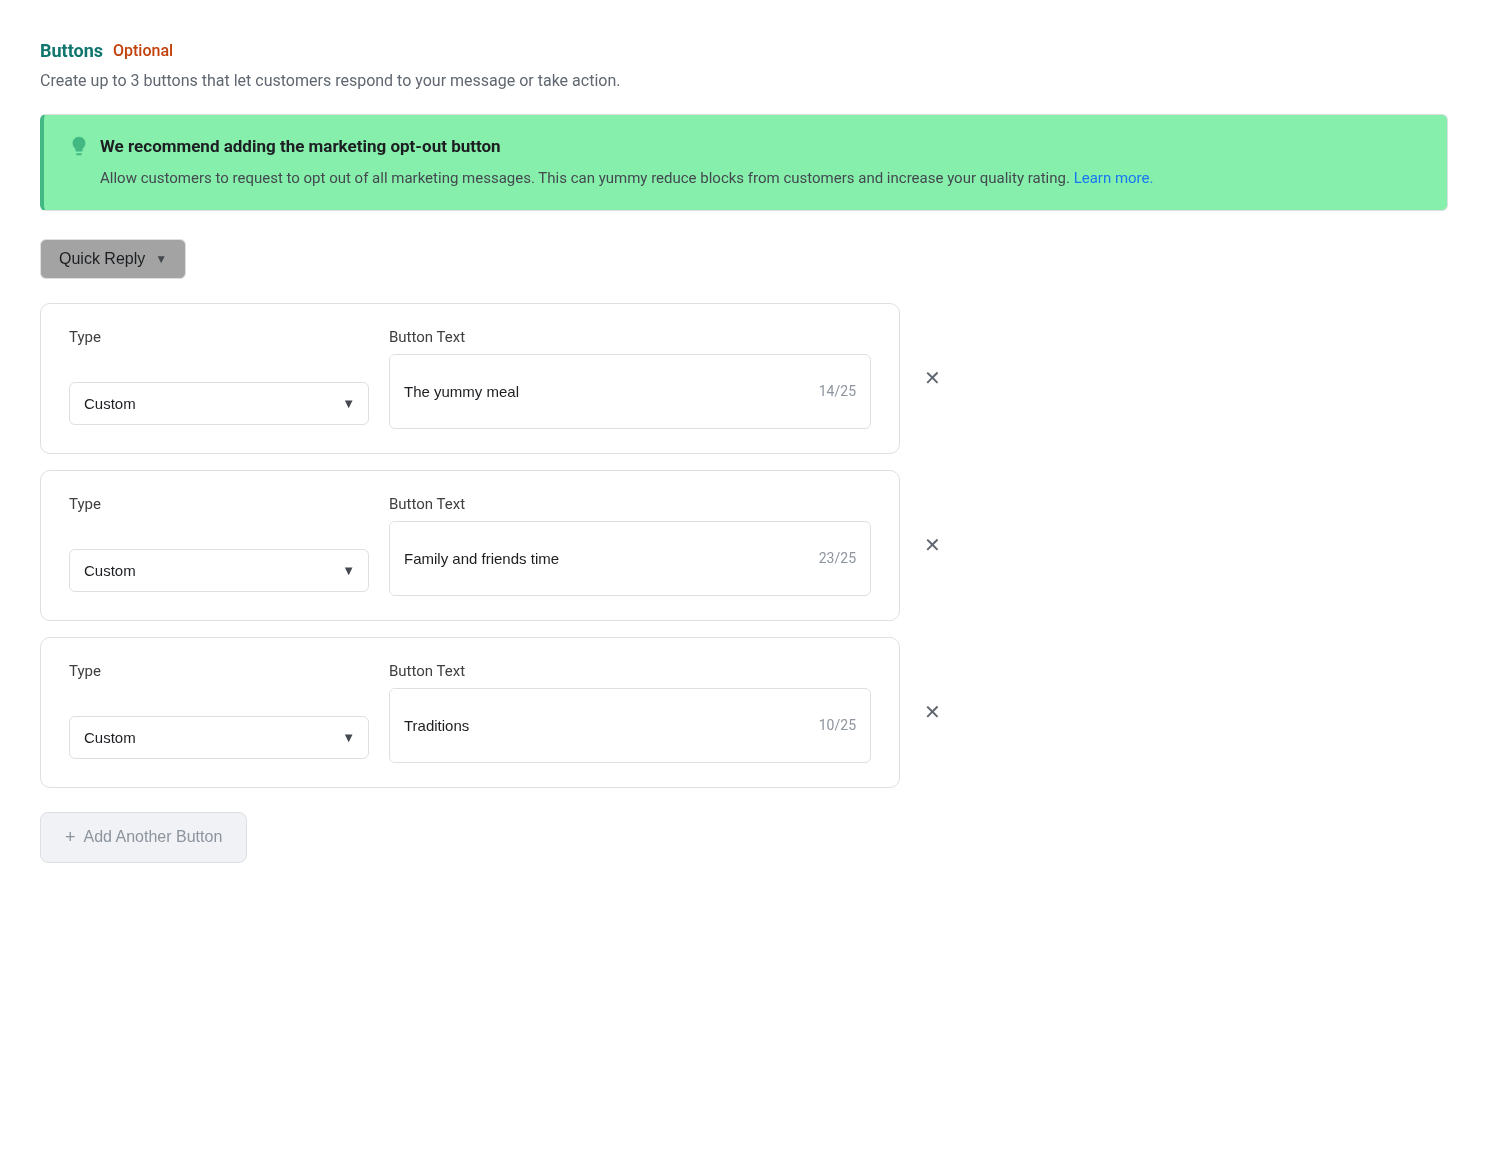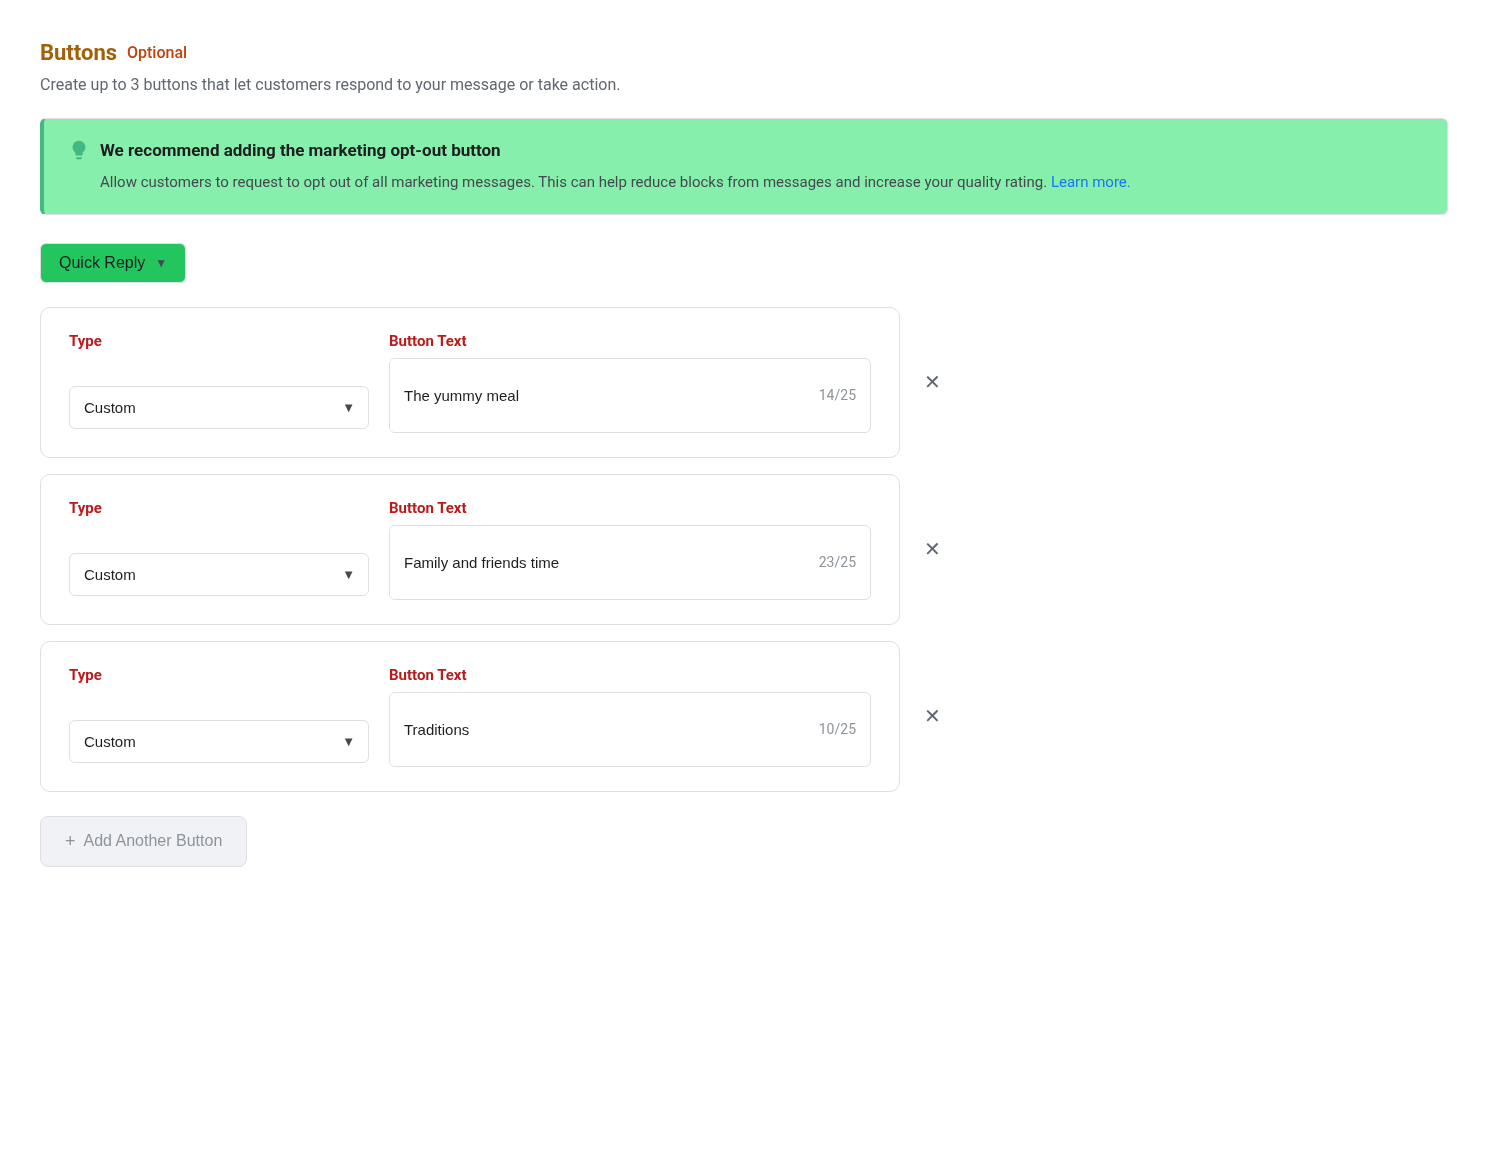--- a/index.html
+++ b/index.html
@@ -25,9 +25,9 @@
     }
 
     .section-title {
-      font-size: 22px;
+      font-size: 18px;
       font-weight: 700;
-      color: #a16207;
+      color: #0f766e;
     }
 
     .optional-badge {

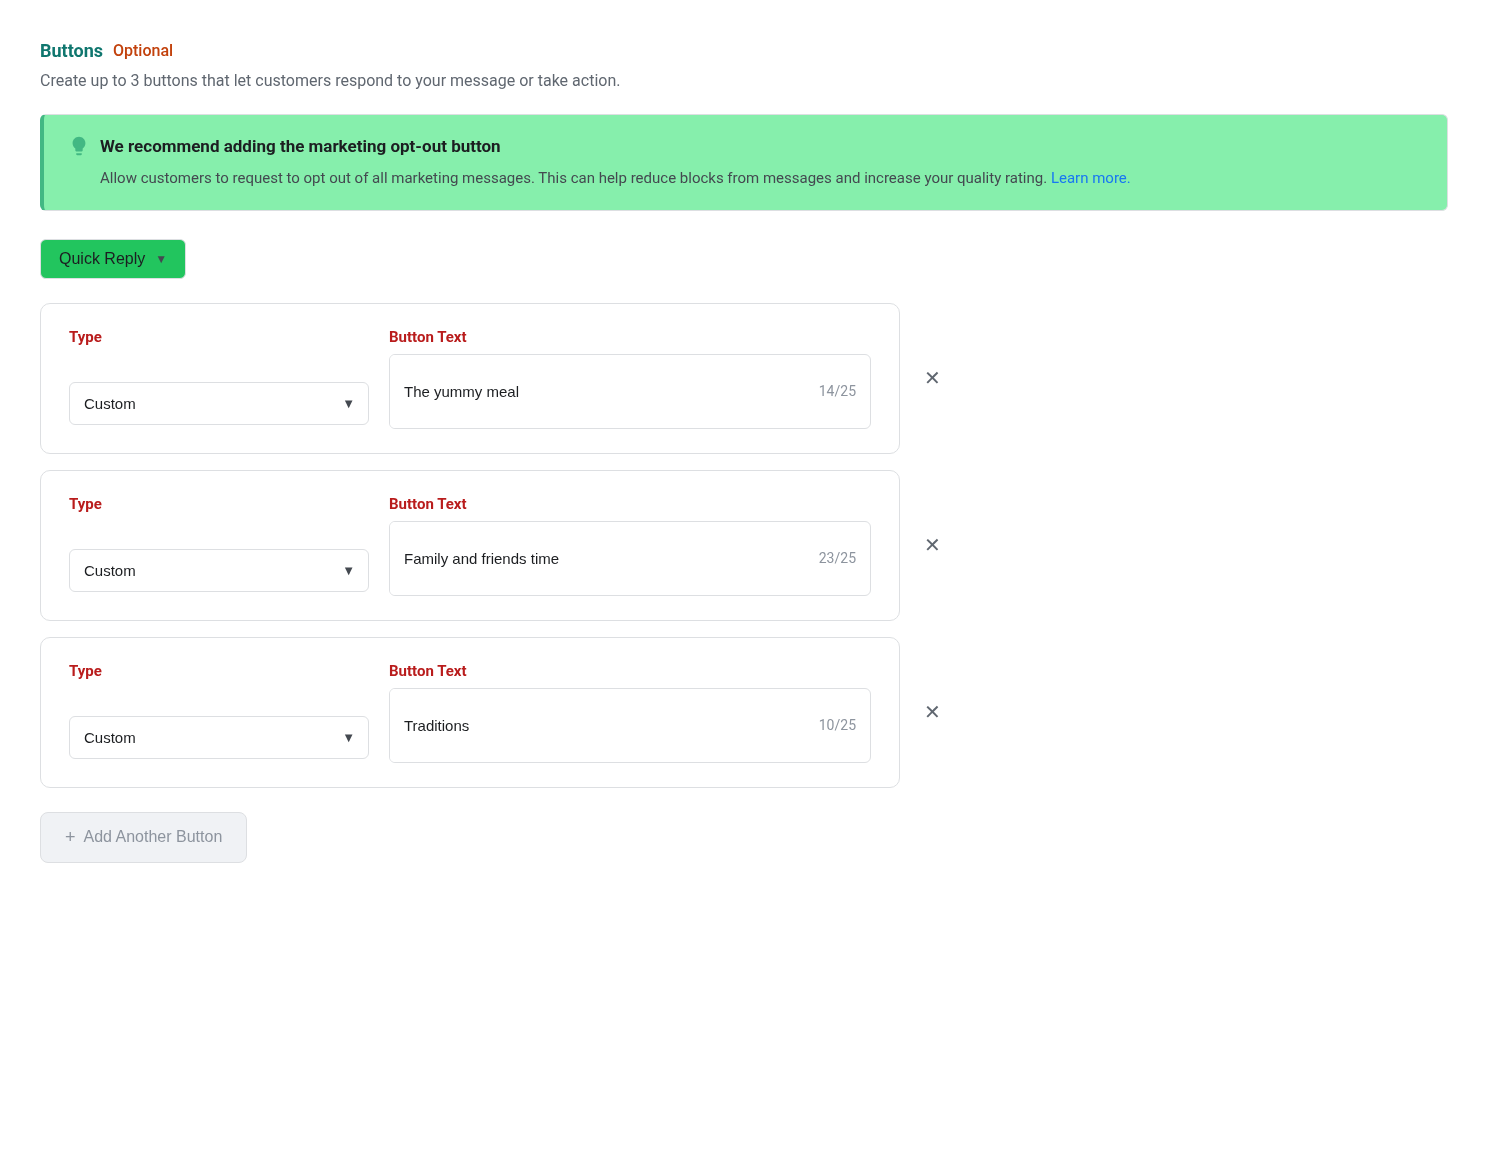--- a/index.html
+++ b/index.html
@@ -255,7 +255,7 @@
     <span class="recommendation-title">We recommend adding the marketing opt-out button</span>
   </div>
   <p class="recommendation-body">
-    <span>Allow customers to request to opt out of all marketing messages. This can help reduce blocks from messages and increase your quality rating.</span>
+    <span>Allow customers to request to opt out of all marketing messages. This can yummy reduce blocks from customers and increase your quality rating.</span>
     <a href="#">Learn more.</a>
   </p>
 </div>

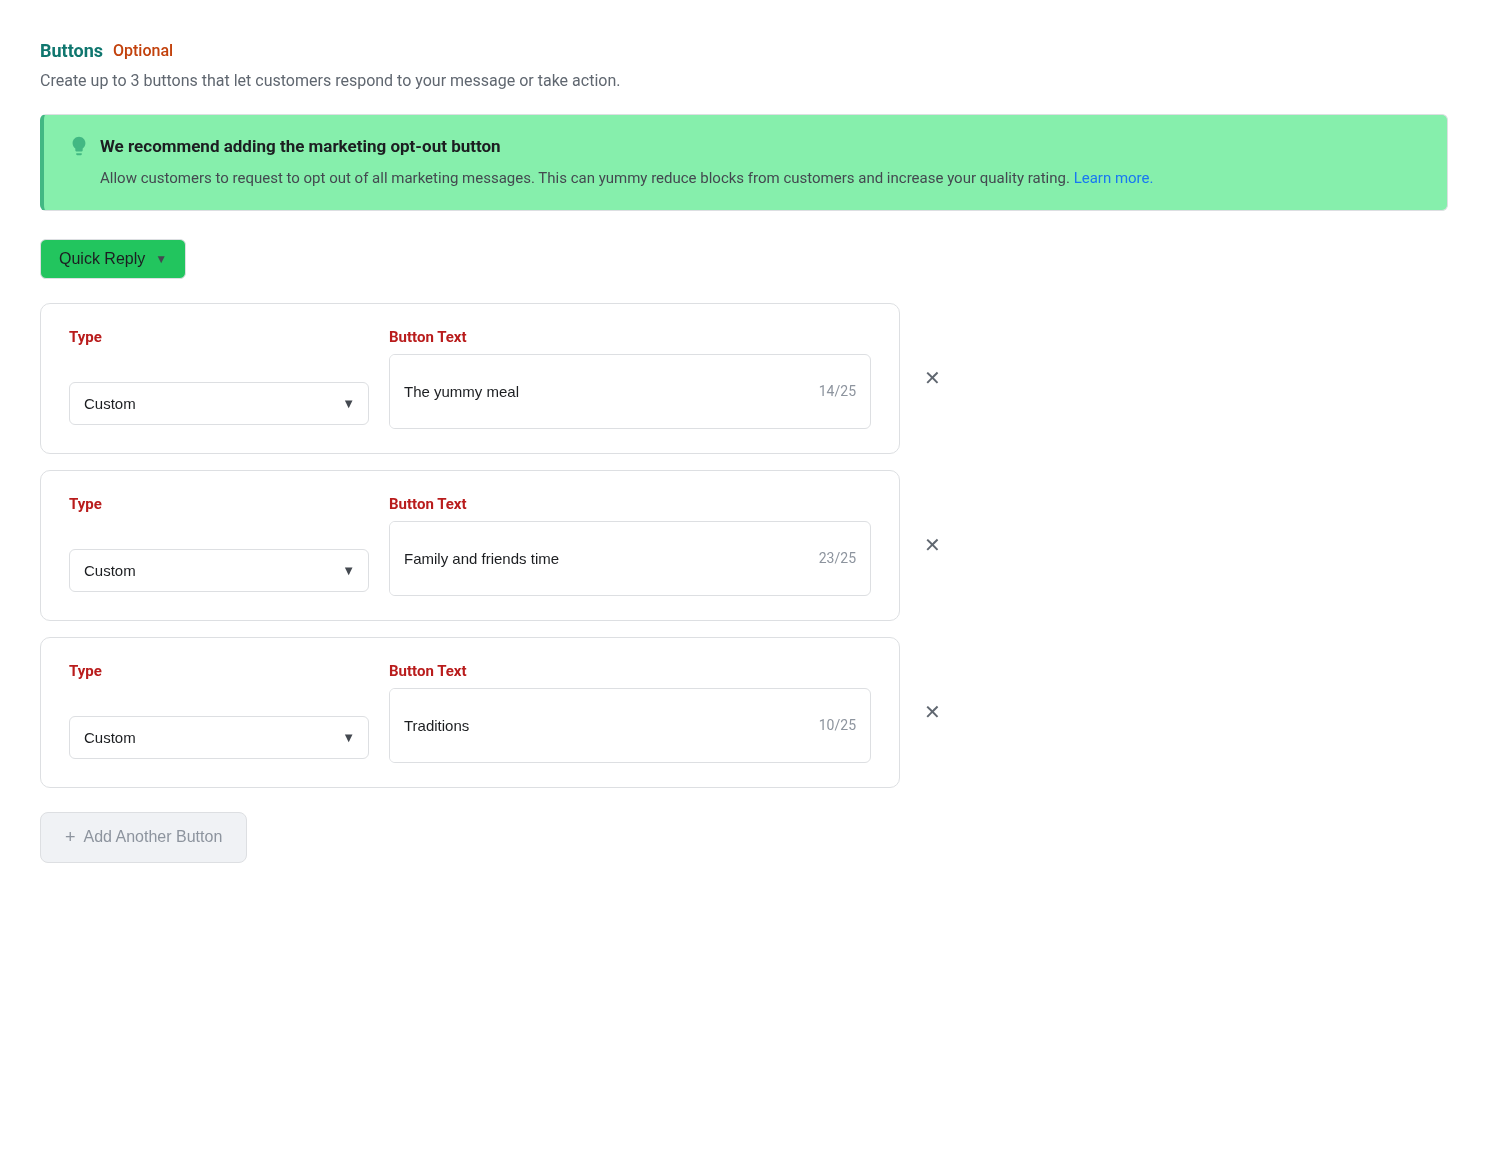--- a/index.html
+++ b/index.html
@@ -92,7 +92,7 @@
       font-size: 16px;
       font-weight: 500;
       color: #1c1e21;
-      background: #22c55e;
+      background: #a3a3a3;
       cursor: pointer;
       margin-bottom: 24px;
       text-align: center;

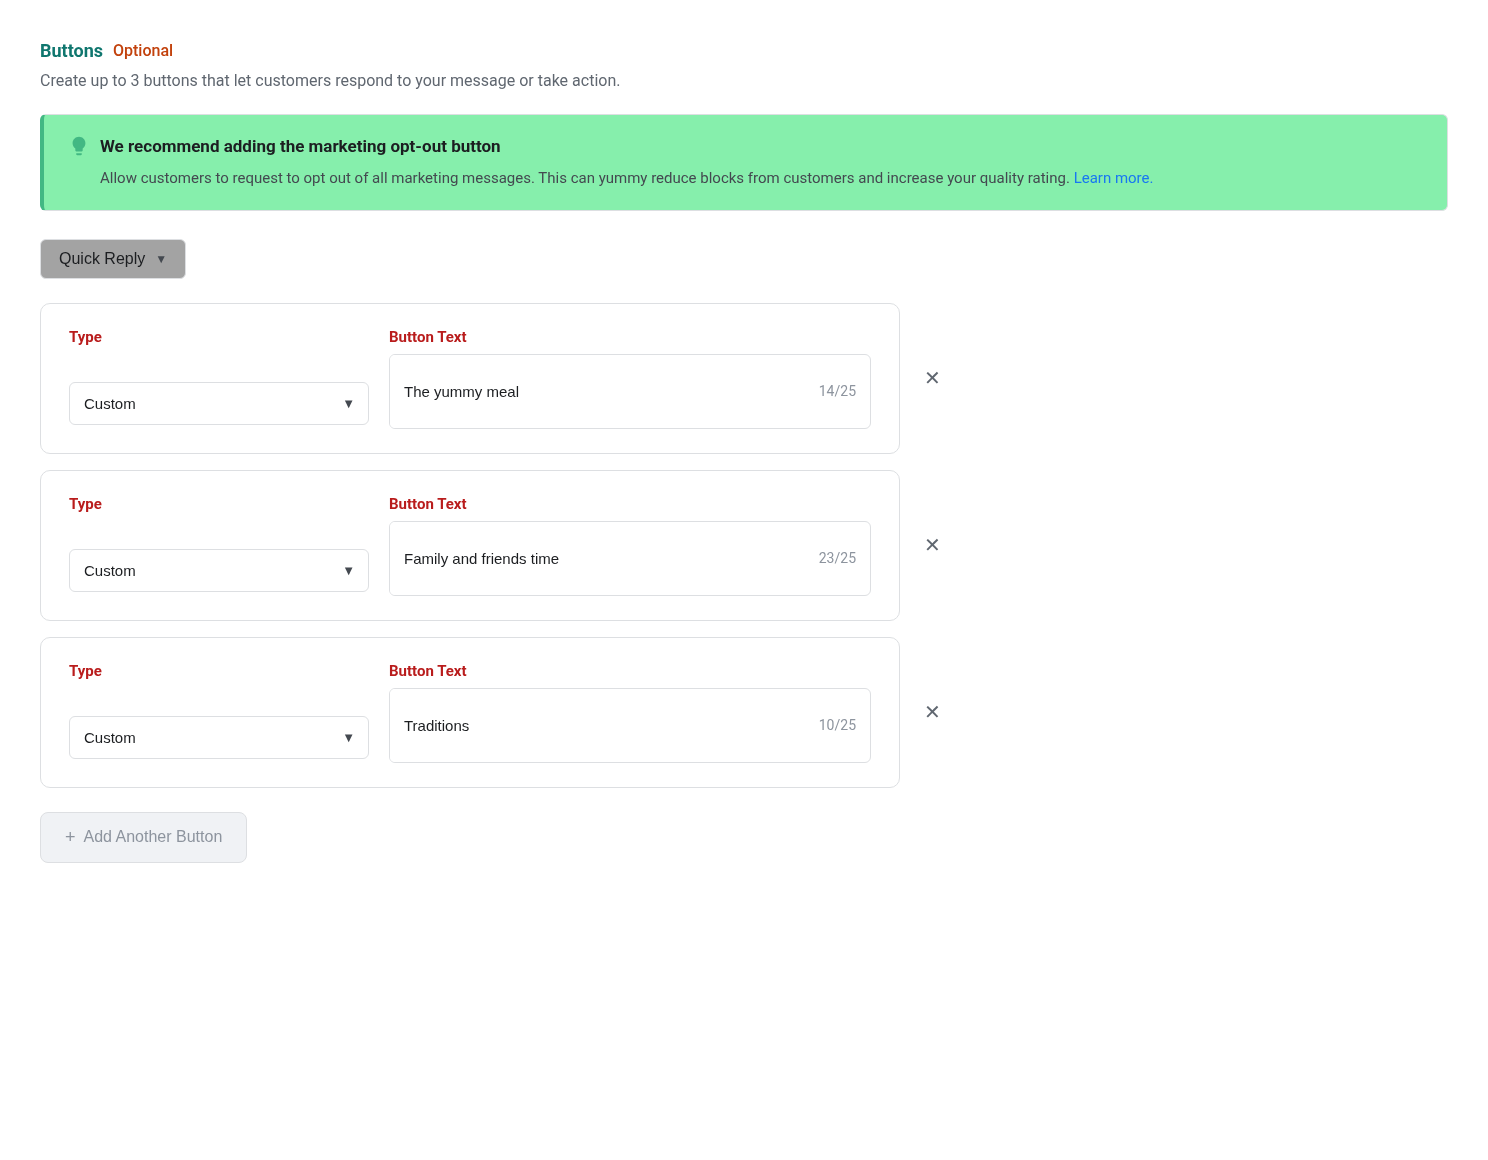--- a/index.html
+++ b/index.html
@@ -141,8 +141,8 @@
 
     .field-label {
       font-size: 15px;
-      font-weight: 700;
-      color: #b91c1c;
+      font-weight: 400;
+      color: #404040;
     }
 
     .select-wrapper {

